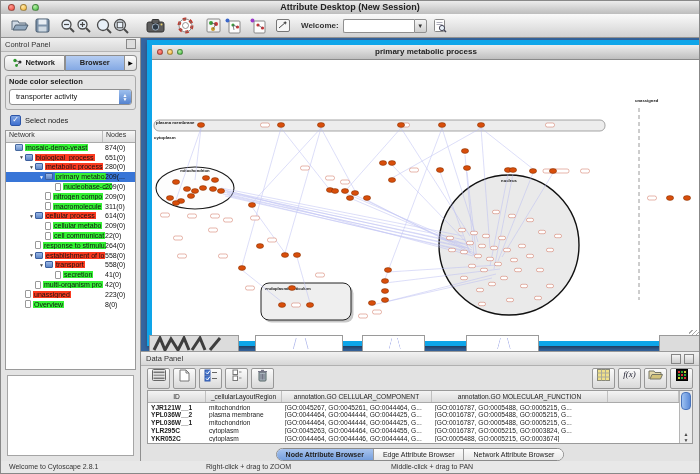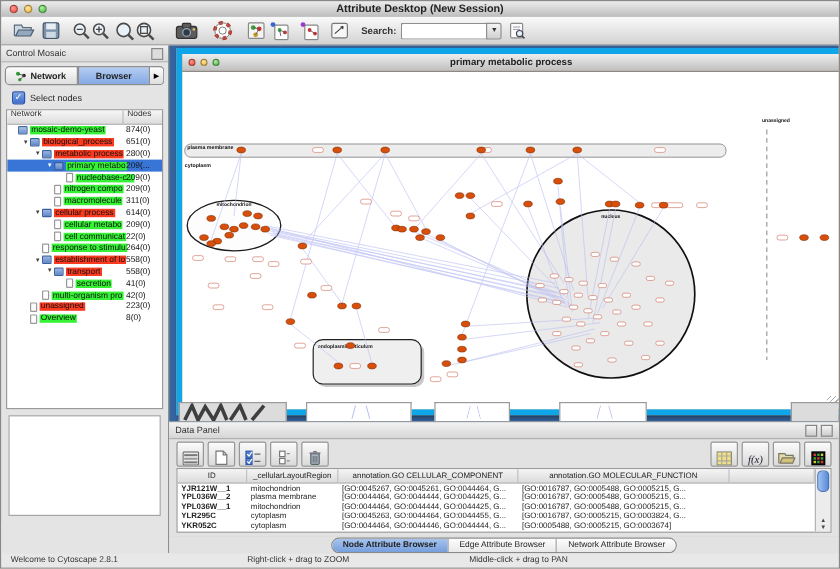--- a/index.html
+++ b/index.html
@@ -218,7 +218,7 @@
           <path d="M4 10 L11 4 M11 4 l-2.3 .5 M11 4 l-.5 2.3" stroke="#444" stroke-width="1" fill="none"></path>
         </svg>
       </div>
-    <span class="search-label">Search:</span>
+    <span class="search-label">Welcome:</span>
     <div class="search-box">
       <input class="search-input" value="" style="">
       <div class="search-arrow">▼</div>

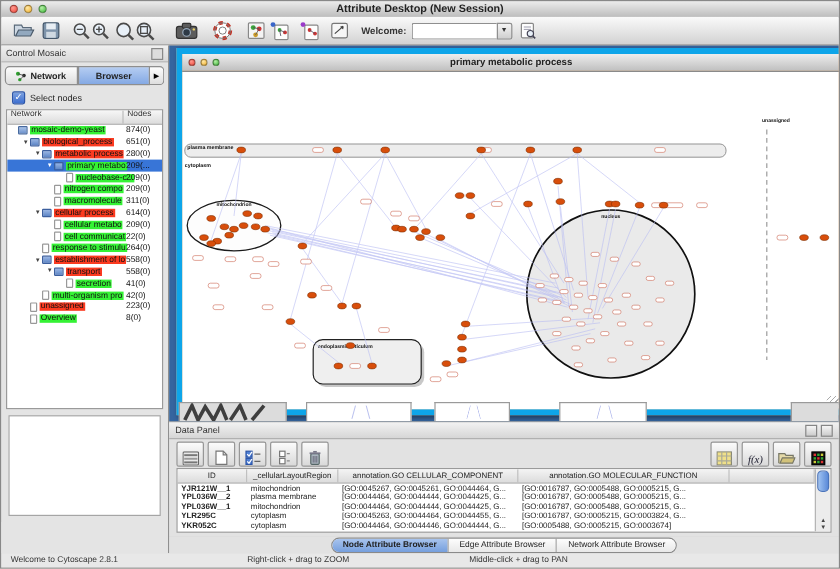--- a/index.html
+++ b/index.html
@@ -239,7 +239,7 @@
 
     <div class="cpanel">
       <div class="cp-header">
-        <span>Control Mosaic</span>
+        <span>Control Panel</span>
         <span class="cp-float"></span>
       </div>
       <div class="cp-tabs">

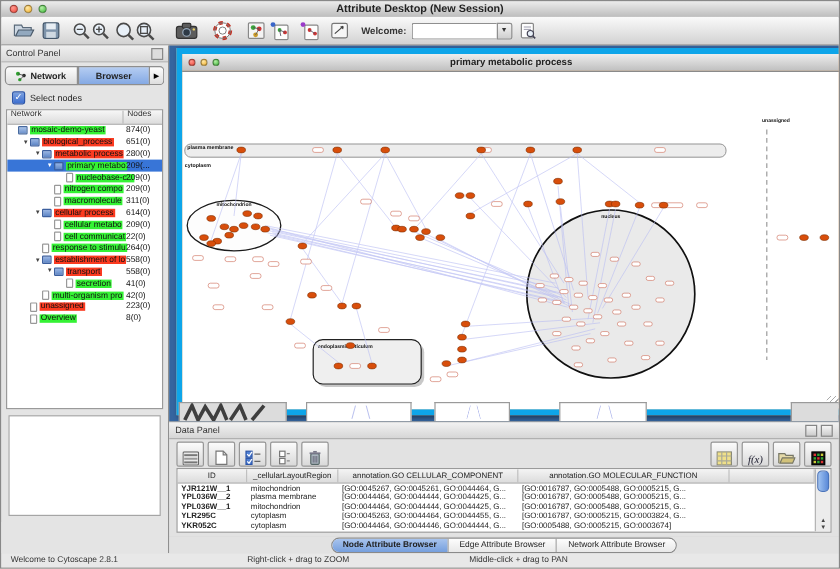--- a/index.html
+++ b/index.html
@@ -257,6 +257,16 @@
           <span>Browser</span>
         </div>
         <div class="cp-tab-more">▶</div>
+      </div>
+      <div class="groupbox">
+        <div class="legend">Node color selection</div>
+        <div class="combo">
+          <span class="val">transporter activity</span>
+          <span class="step">
+              <span>▲</span>
+              <span>▼</span>
+            </span>
+        </div>
       </div>
       <div class="checkrow">
         <div class="checkbox">✓</div>

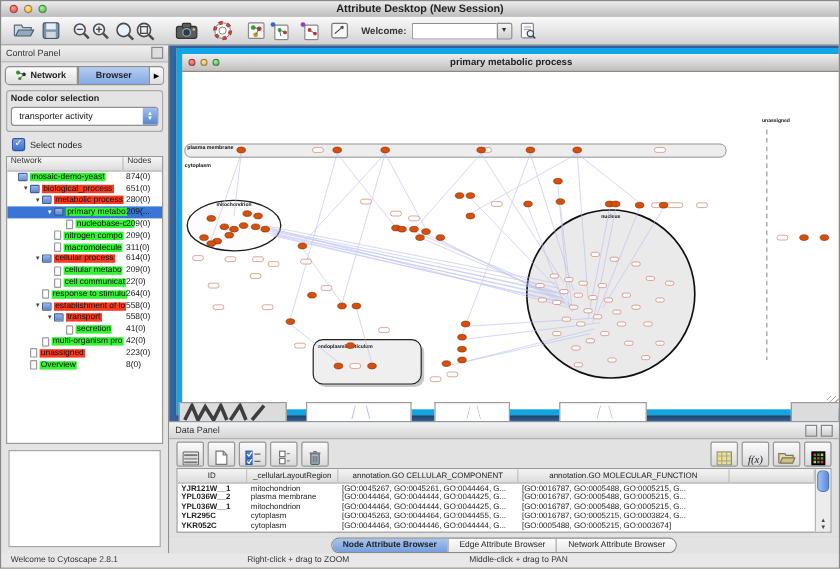--- a/index.html
+++ b/index.html
@@ -78,7 +78,7 @@
   .dp-title .icons{display:flex;gap:3px;}
   .dp-winbtn{width:8px;height:8px;border:1px solid #858585;background:linear-gradient(#f5f5f5,#ccc);}
   .dp-toolbar{height:24px;display:flex;align-items:center;padding:0 6px;gap:3px;}
-  .dbtn{width:21px;height:19px;border:1px solid #979797;border-radius:2px;background:linear-gradient(#fbfbfb,#d9d9d9);display:flex;align-items:flex-end;justify-content:center;}
+  .dbtn{width:21px;height:19px;border:1px solid #979797;border-radius:2px;background:linear-gradient(#fbfbfb,#d9d9d9);display:flex;align-items:flex-start;justify-content:center;}
   .dp-spacer{flex:1;}
   .dtable{flex:1;margin:0 6px 3px 6px;background:#fff;border:1px solid #9a9a9a;position:relative;overflow:hidden;display:flex;}
   .dt-main{flex:1;min-width:0;}

